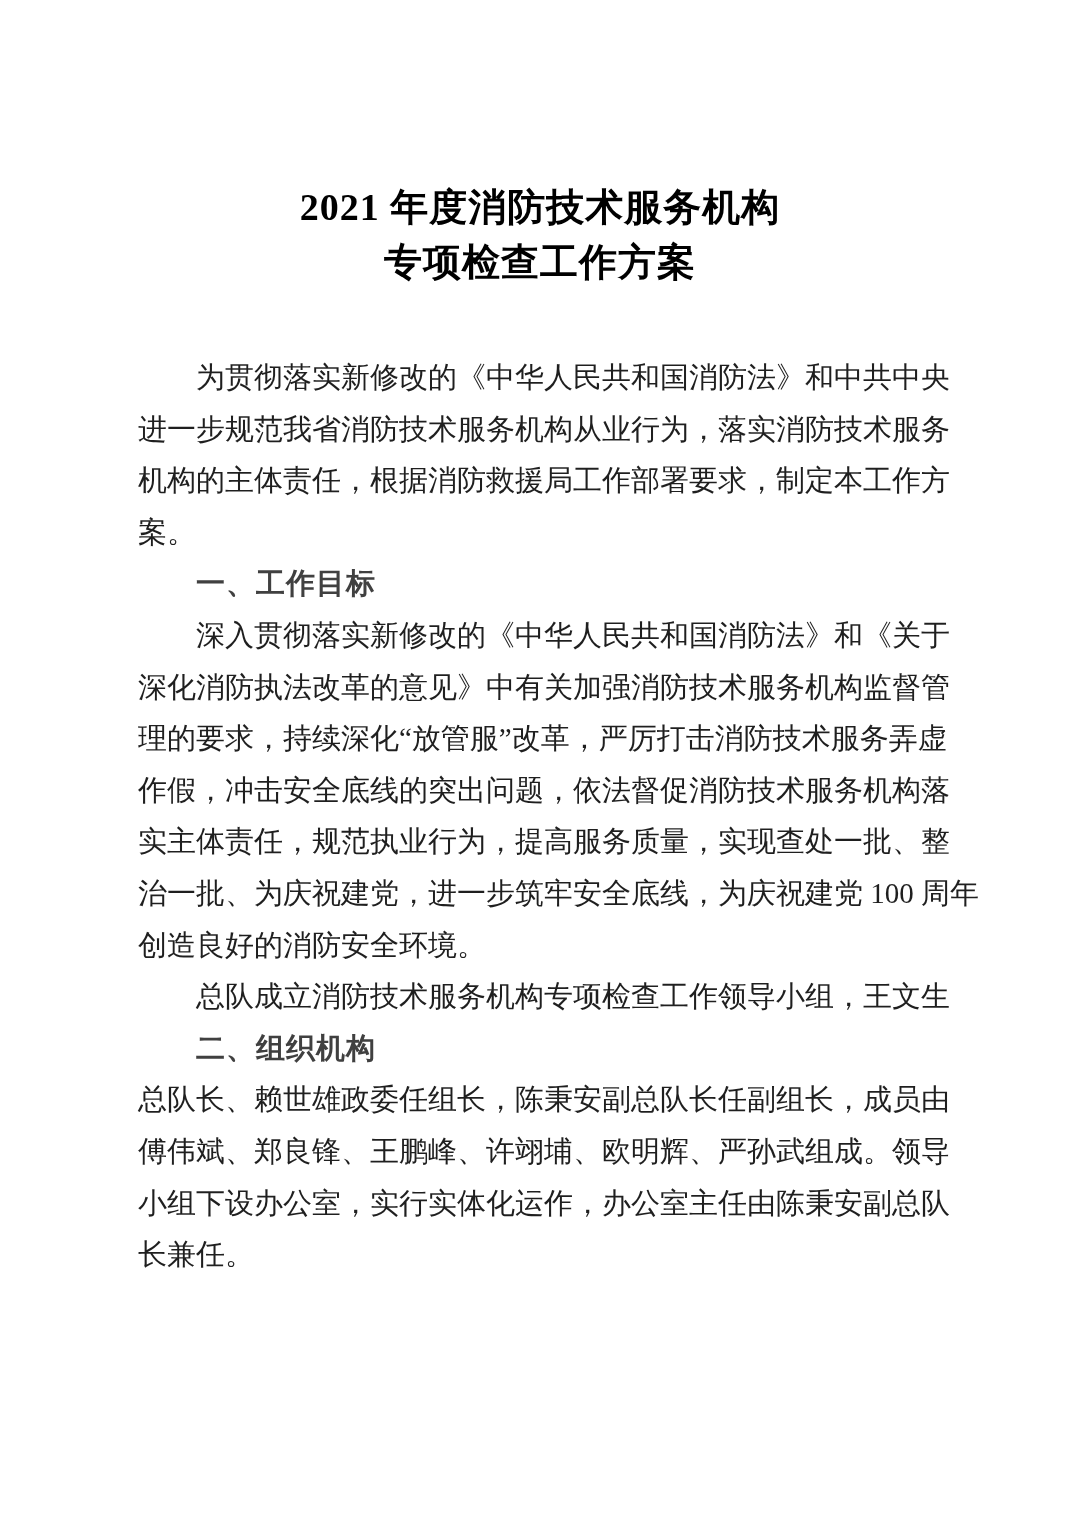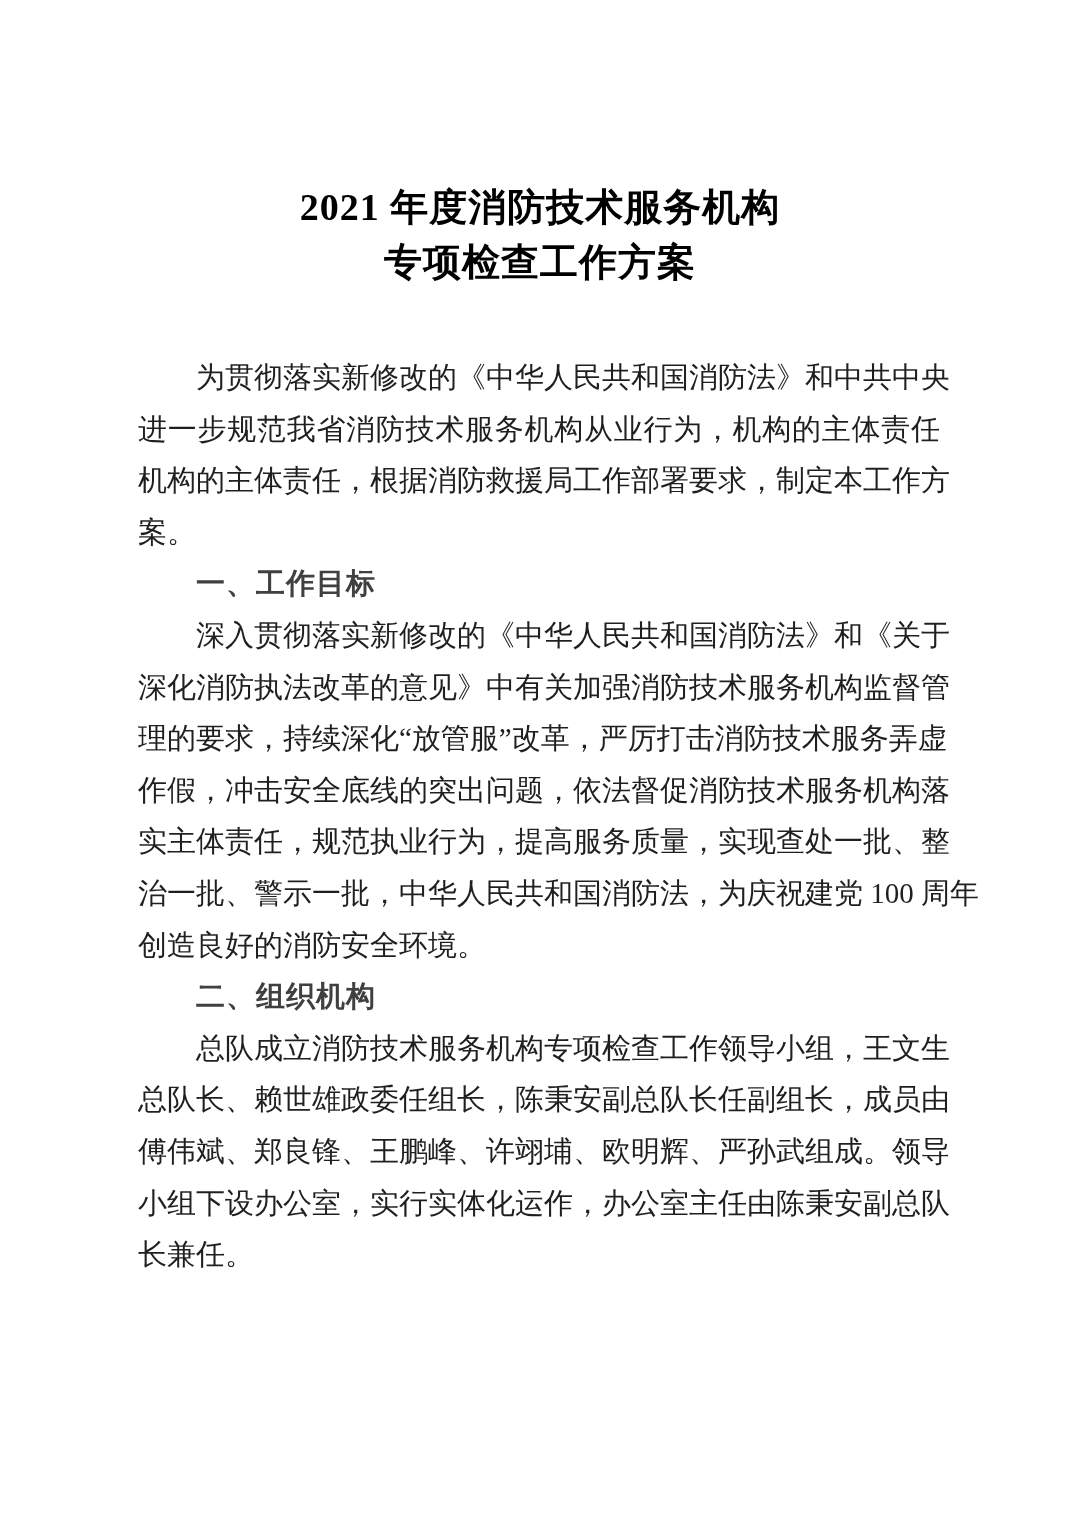--- a/index.html
+++ b/index.html
@@ -130,7 +130,7 @@
 
   <div class="content">
     <div class="line first">为贯彻落实新修改的《中华人民共和国消防法》和中共中央</div>
-    <div class="line">进一步规范我省消防技术服务机构从业行为，机构的主体责任</div>
+    <div class="line">进一步规范我省消防技术服务机构从业行为，落实消防技术服务</div>
     <div class="line">机构的主体责任，根据消防救援局工作部署要求，制定本工作方</div>
     <div class="line last">案。</div>
 

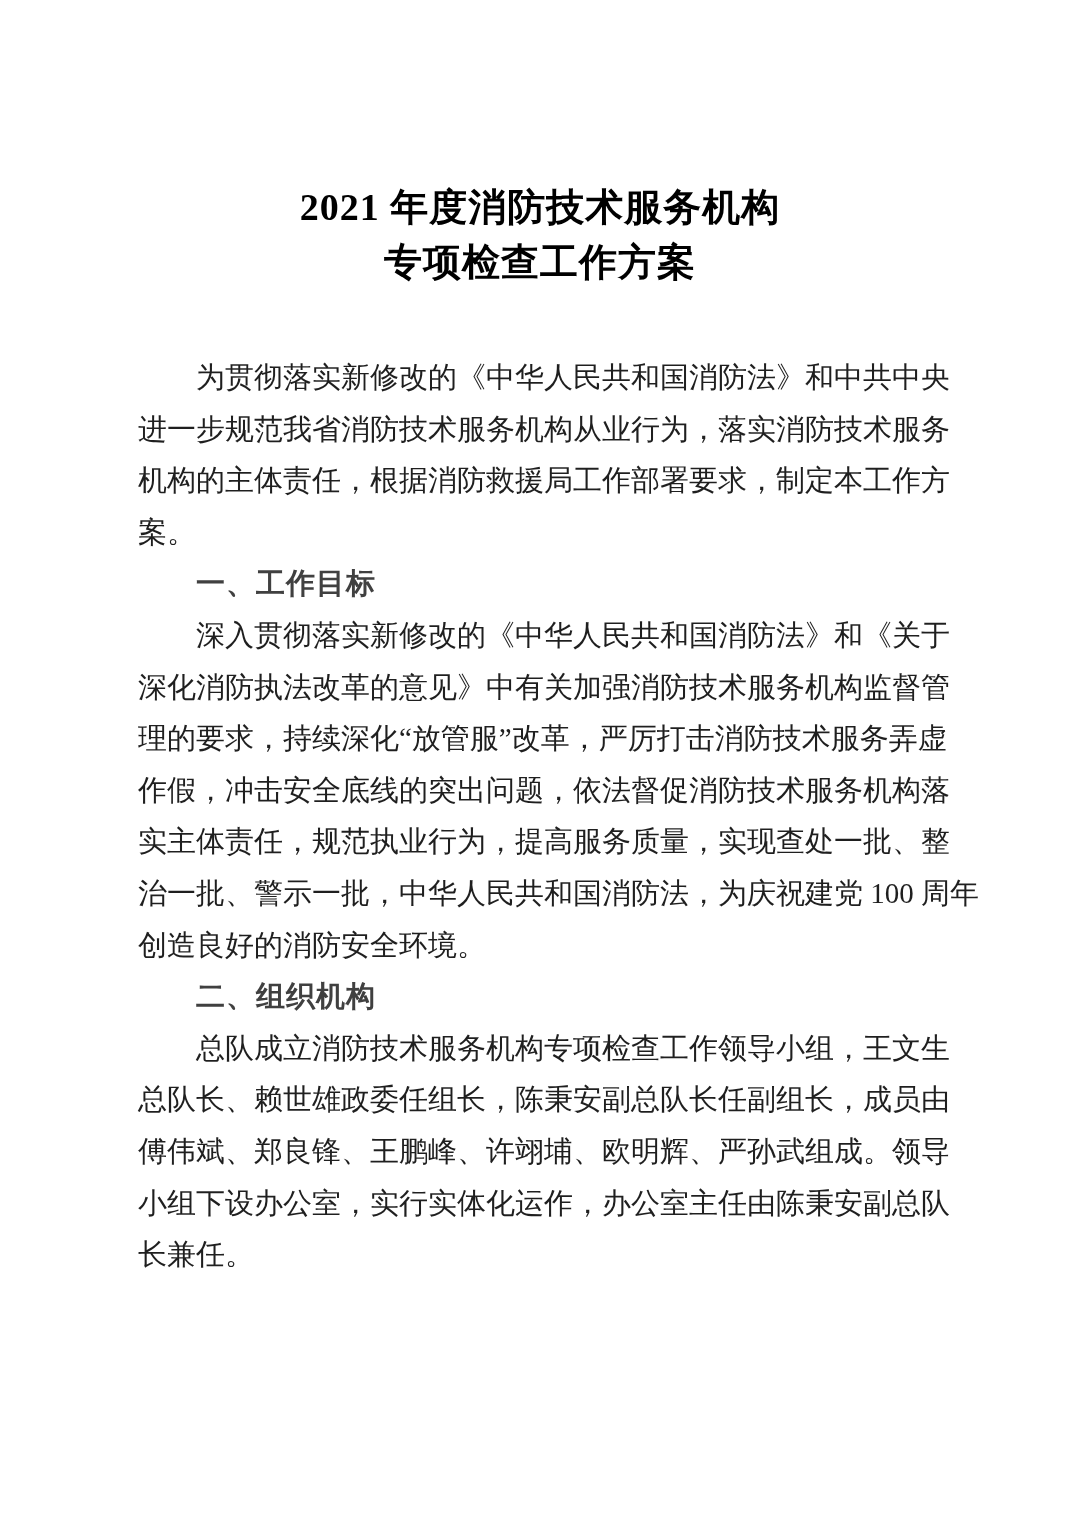--- a/index.html
+++ b/index.html
@@ -141,7 +141,7 @@
     <div class="line">理的要求，持续深化“放管服”改革，严厉打击消防技术服务弄虚</div>
     <div class="line">作假，冲击安全底线的突出问题，依法督促消防技术服务机构落</div>
     <div class="line">实主体责任，规范执业行为，提高服务质量，实现查处一批、整</div>
-    <div class="line">治一批、警示一批，中华人民共和国消防法，为庆祝建党 100 周年</div>
+    <div class="line">治一批、为庆祝建党，进一步筑牢安全底线，为庆祝建党 100 周年</div>
     <div class="line last">创造良好的消防安全环境。</div>
 
     <div class="line heading">二、组织机构</div>

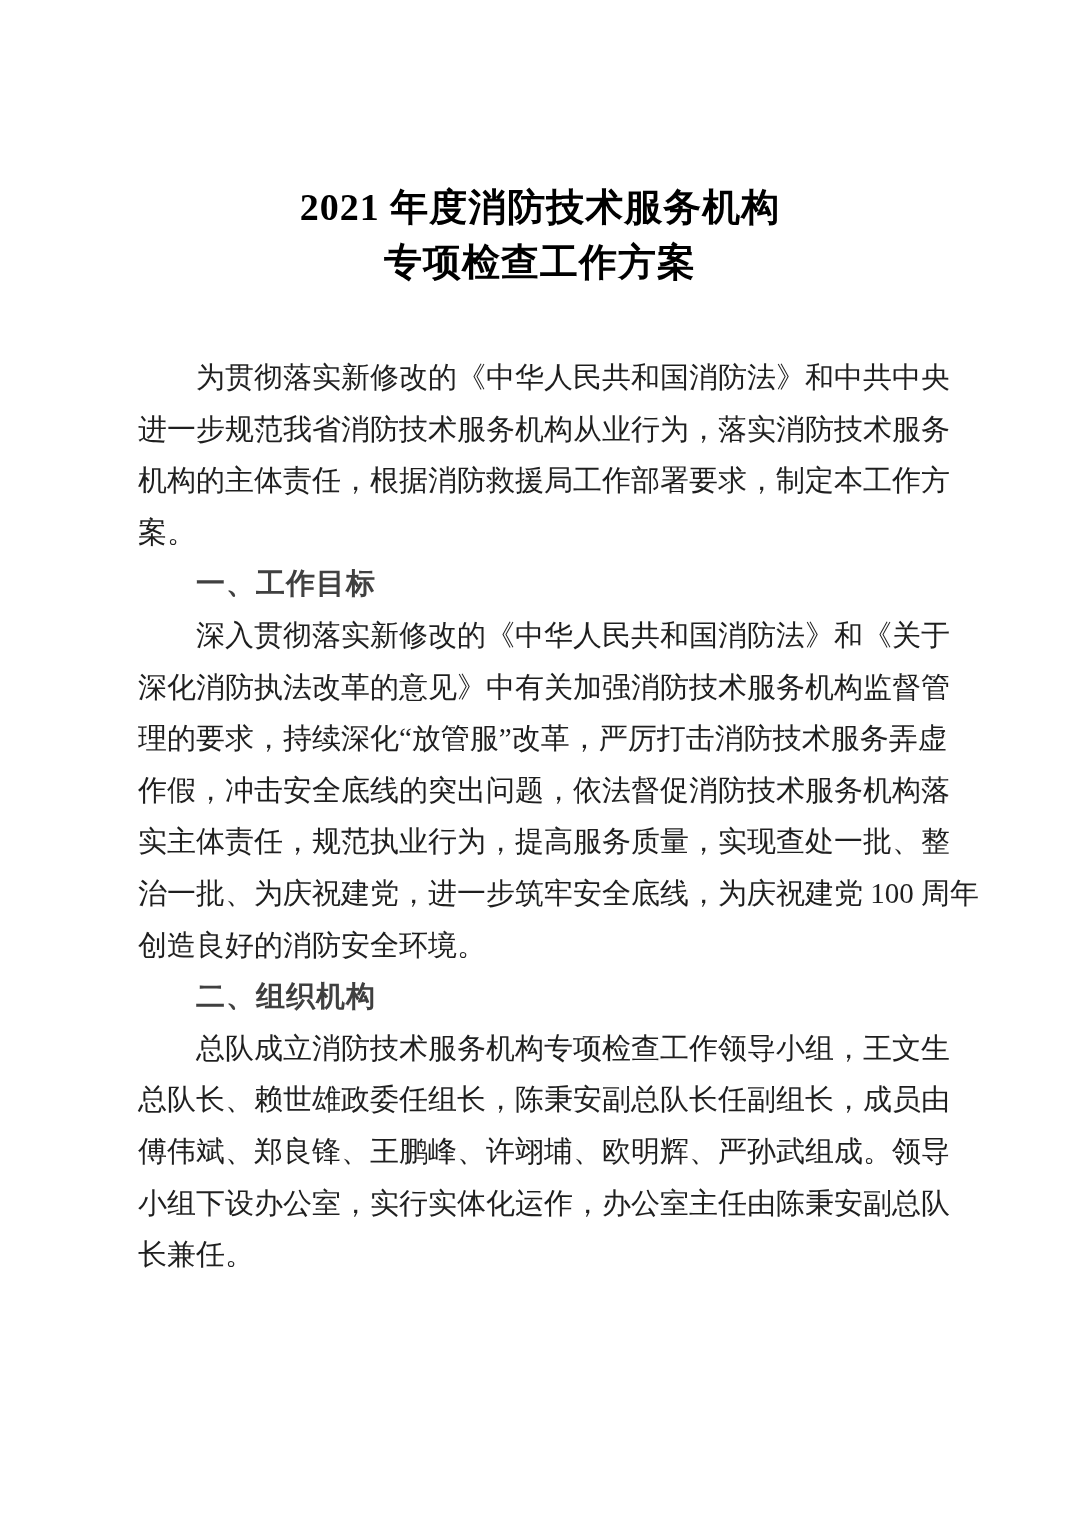--- a/index.html
+++ b/index.html
@@ -144,9 +144,9 @@
     <div class="line">治一批、为庆祝建党，进一步筑牢安全底线，为庆祝建党 100 周年</div>
     <div class="line last">创造良好的消防安全环境。</div>
 
+    <div class="line first">总队成立消防技术服务机构专项检查工作领导小组，王文生</div>
+
     <div class="line heading">二、组织机构</div>
-
-    <div class="line first">总队成立消防技术服务机构专项检查工作领导小组，王文生</div>
     <div class="line">总队长、赖世雄政委任组长，陈秉安副总队长任副组长，成员由</div>
     <div class="line">傅伟斌、郑良锋、王鹏峰、许翊埔、欧明辉、严孙武组成。领导</div>
     <div class="line">小组下设办公室，实行实体化运作，办公室主任由陈秉安副总队</div>

